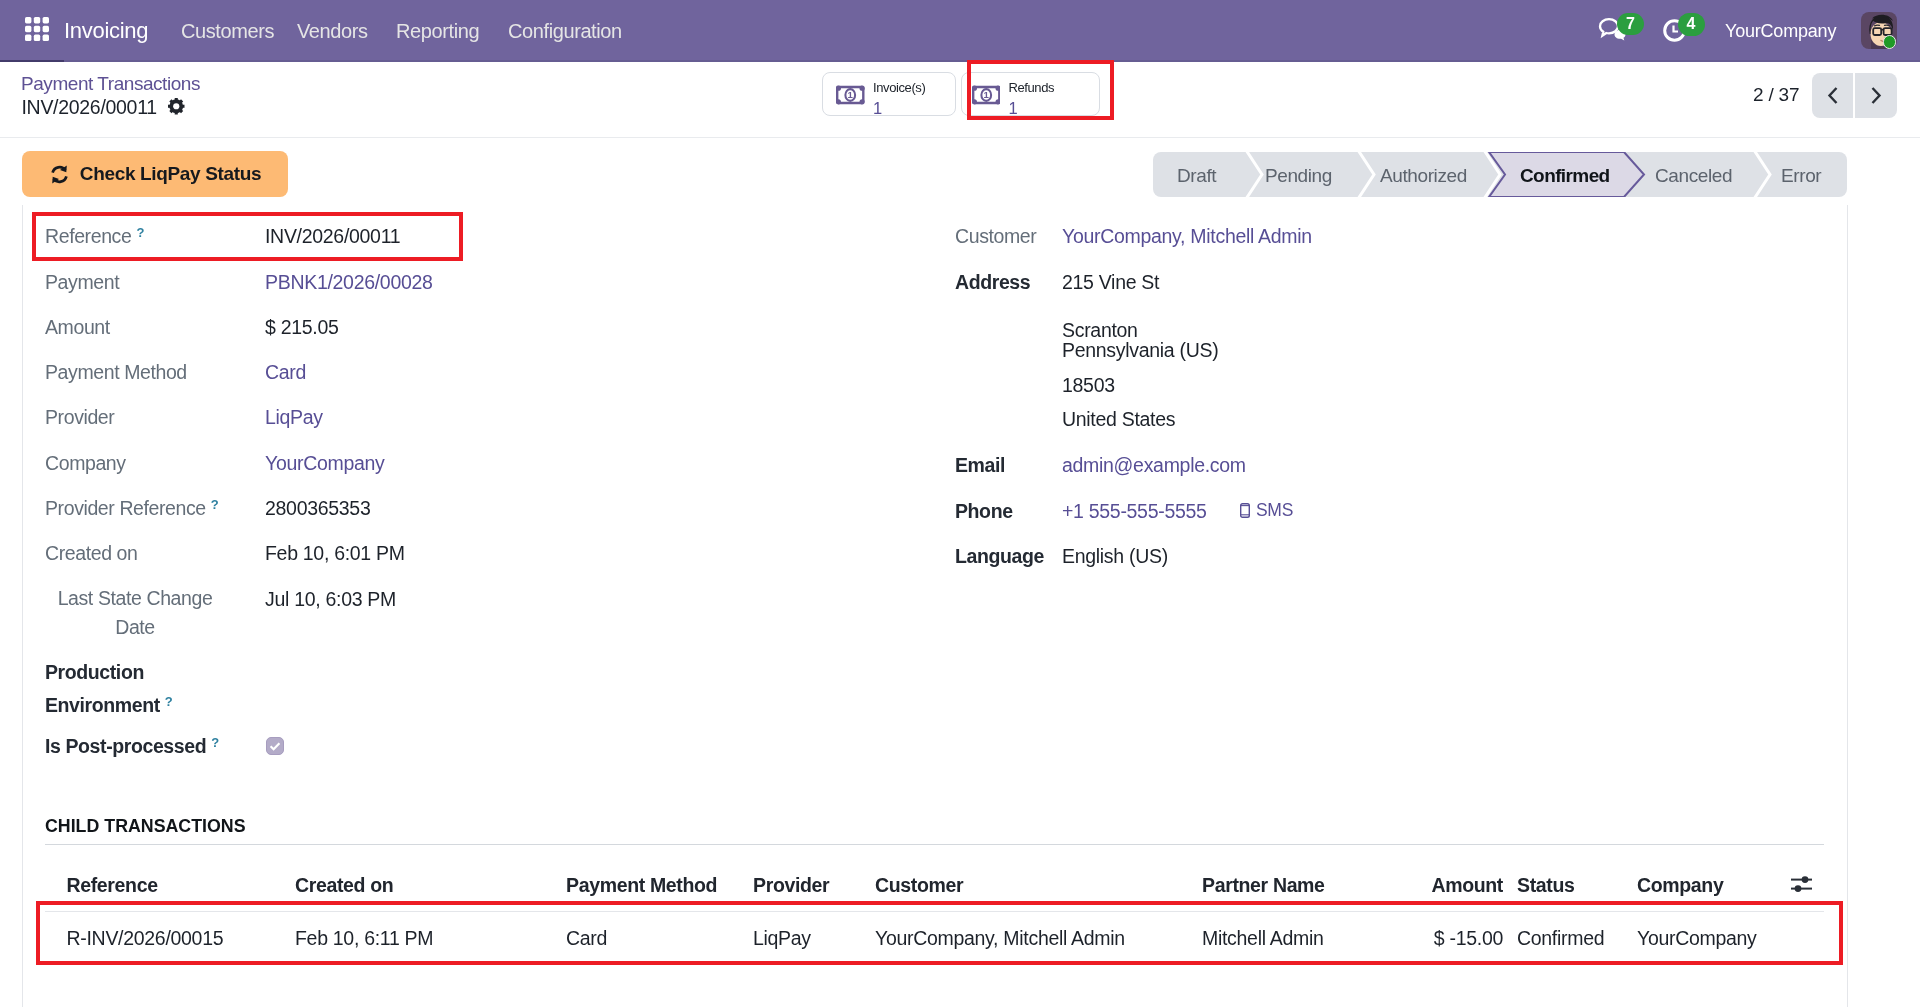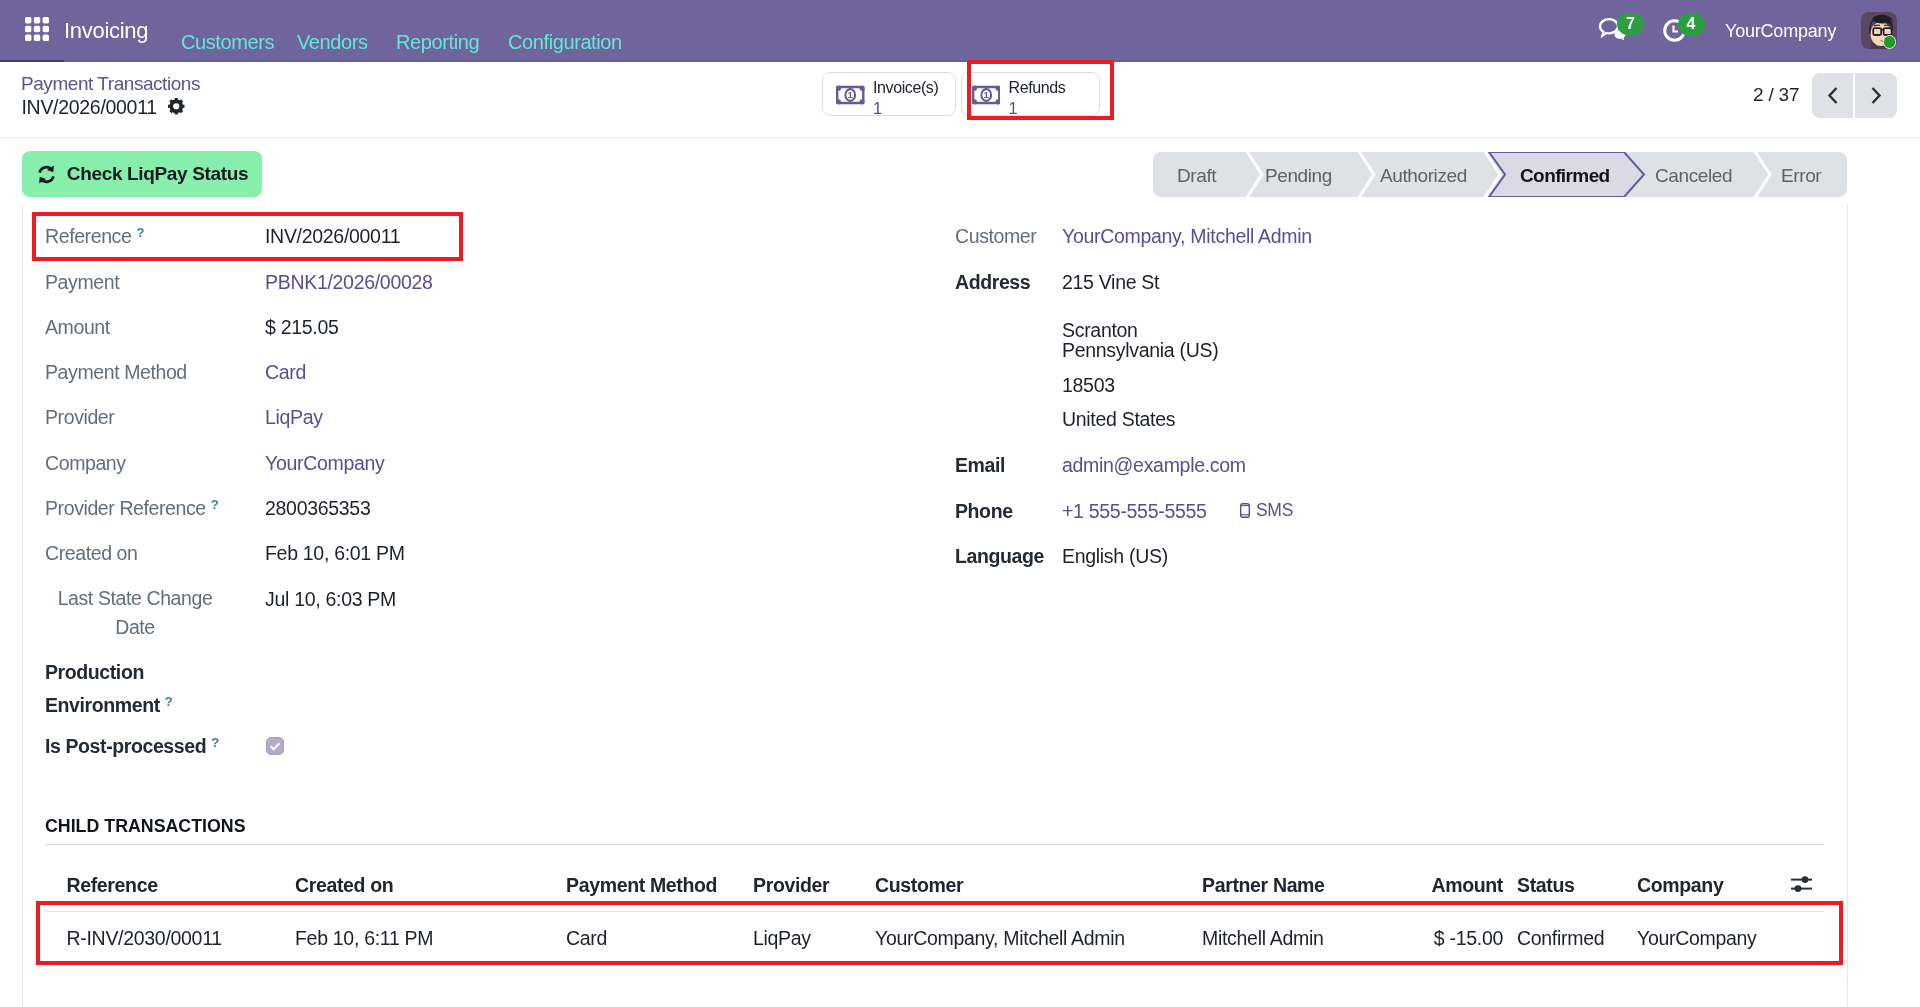--- a/index.html
+++ b/index.html
@@ -11,8 +11,8 @@
 #nav { position:absolute; left:0; top:0; width:1920px; height:62px; background:#70649D; }
 #nav .brand { position:absolute; left:64px; top:0; height:62px; line-height:62px;
   color:#fff; font-size:22px; font-weight:400; letter-spacing:-0.3px; }
-#nav .menu { position:absolute; top:0; height:76px; line-height:62px; color:#5eead4;
-  font-size:20px; letter-spacing:-0.4px;margin-top:11px; }
+#nav .menu { position:absolute; top:0; height:76px; line-height:62px; color:#e5e5e5;
+  font-size:20px; letter-spacing:-0.4px; }
 
 .bc1 { position:absolute; left:21px; top:73px; font-size:19px; letter-spacing:-0.45px; color:#5e5194; }
 .bc2 { position:absolute; left:21.5px; top:96px; font-size:19.5px; letter-spacing:-0.3px; color:#1c222b; }

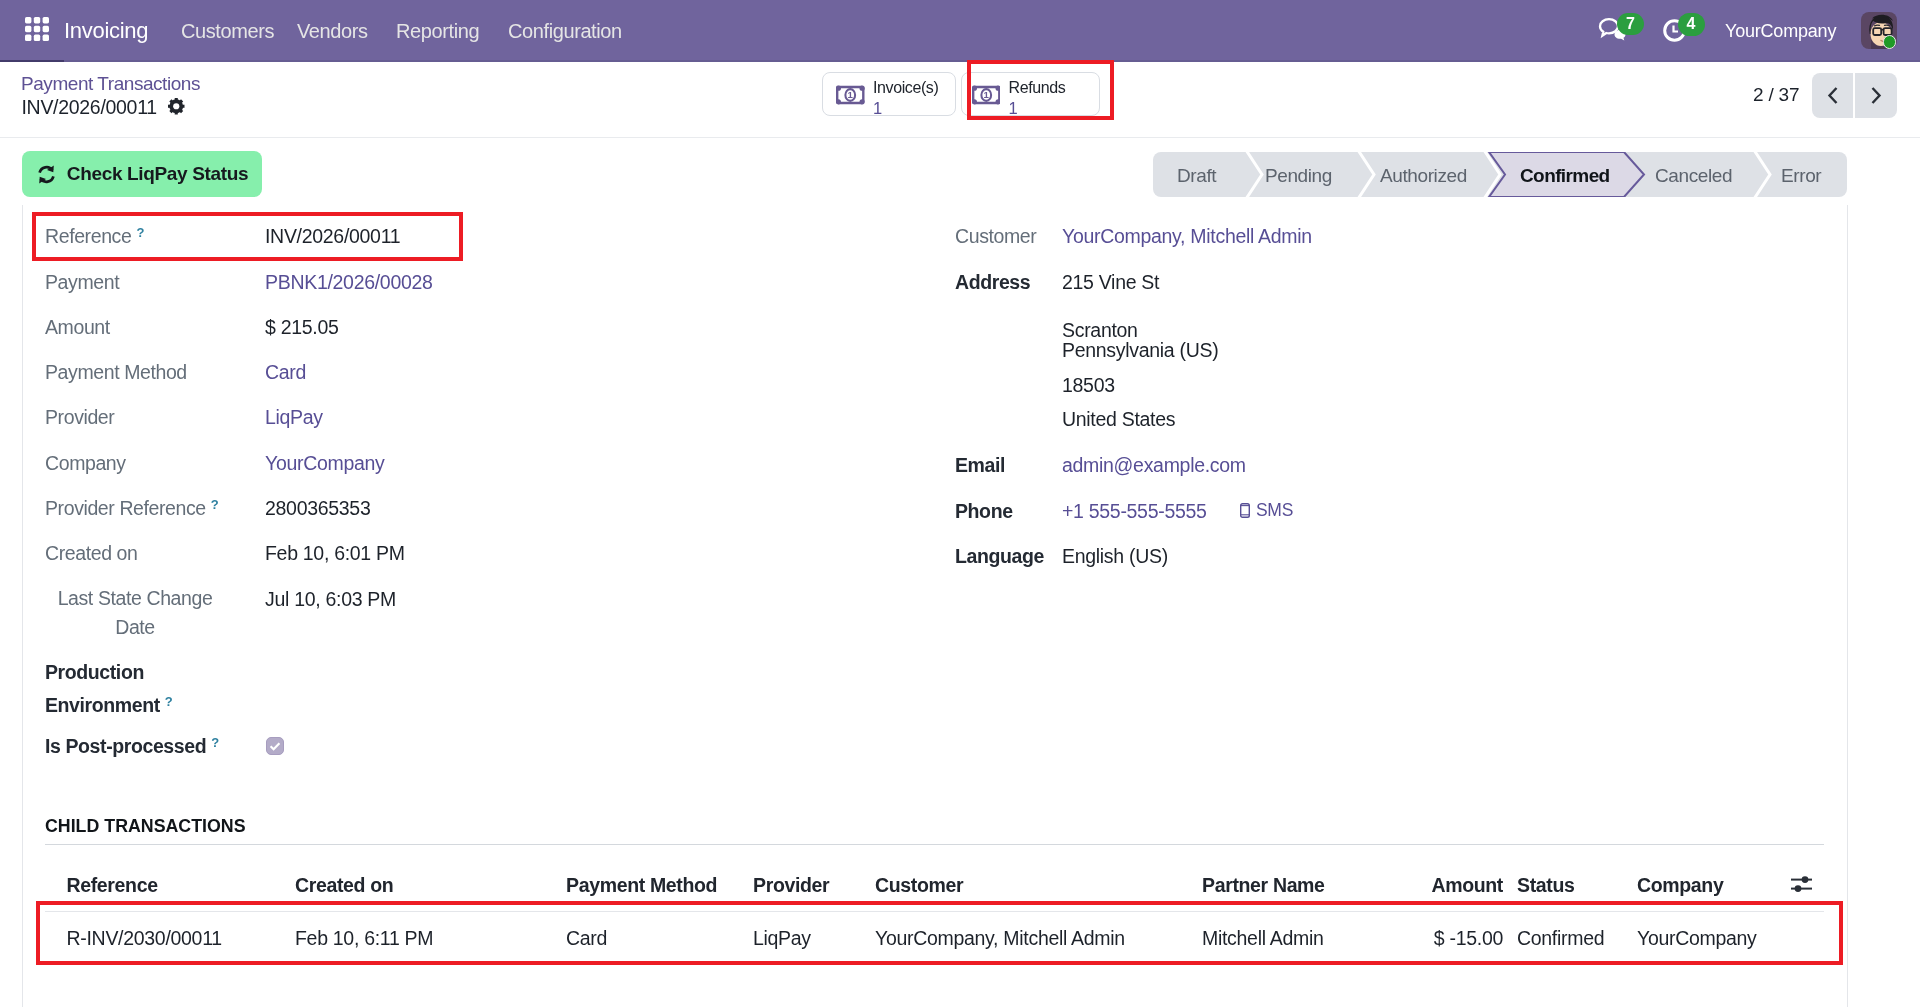--- a/index.html
+++ b/index.html
@@ -19,7 +19,7 @@
 
 .statbtn { position:absolute; top:72px; height:44px; background:#fff;
   border:1px solid #d9dde3; border-radius:8px; }
-.statbtn .txt1 { position:absolute; font-size:16px; letter-spacing:-0.4px; color:#20252d; line-height:20px; top:5px; }
+.statbtn .txt1 { position:absolute; font-size:13px; letter-spacing:-0.4px; color:#20252d; line-height:20px; top:5px; }
 .statbtn .txt2 { position:absolute; font-size:16.5px; color:#574E95; line-height:20px; top:25px; }
 
 .pagertxt { position:absolute; font-size:19px; letter-spacing:-0.2px; color:#1c222b; }

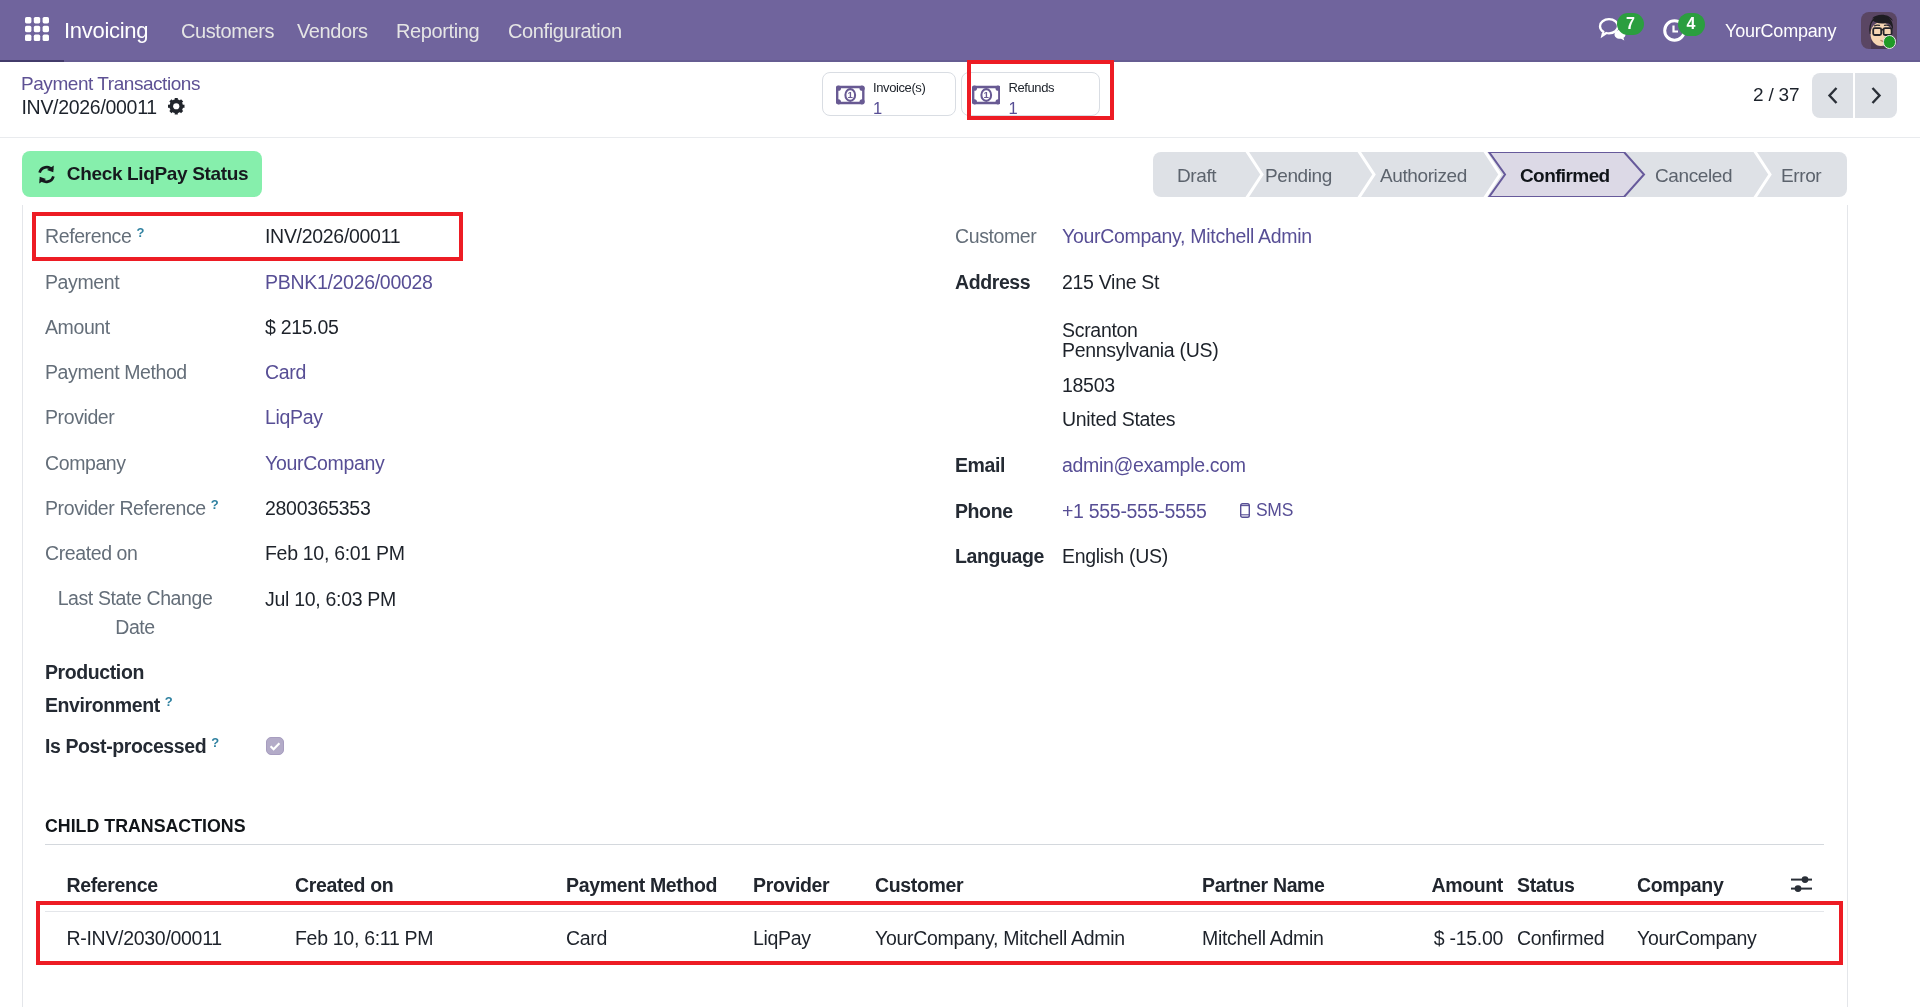--- a/index.html
+++ b/index.html
@@ -25,8 +25,8 @@
 .pagertxt { position:absolute; font-size:19px; letter-spacing:-0.2px; color:#1c222b; }
 .pagerbtn { position:absolute; top:73px; width:42px; height:45px; background:#dee1e6; }
 
-#checkbtn { position:absolute; left:22px; top:151px; width:240px; height:46px;
-  background:#86efac; border-radius:8px; color:#16191e; font-size:19px; font-weight:600;
+#checkbtn { position:absolute; left:22px; top:151px; width:266px; height:46px;
+  background:#fdba74; border-radius:8px; color:#16191e; font-size:19px; font-weight:600;
   letter-spacing:-0.35px; display:flex; align-items:center; justify-content:center; }
 
 #sheet-l { position:absolute; left:22px; top:205px; width:1px; height:802px; background:#e4e6ea; }

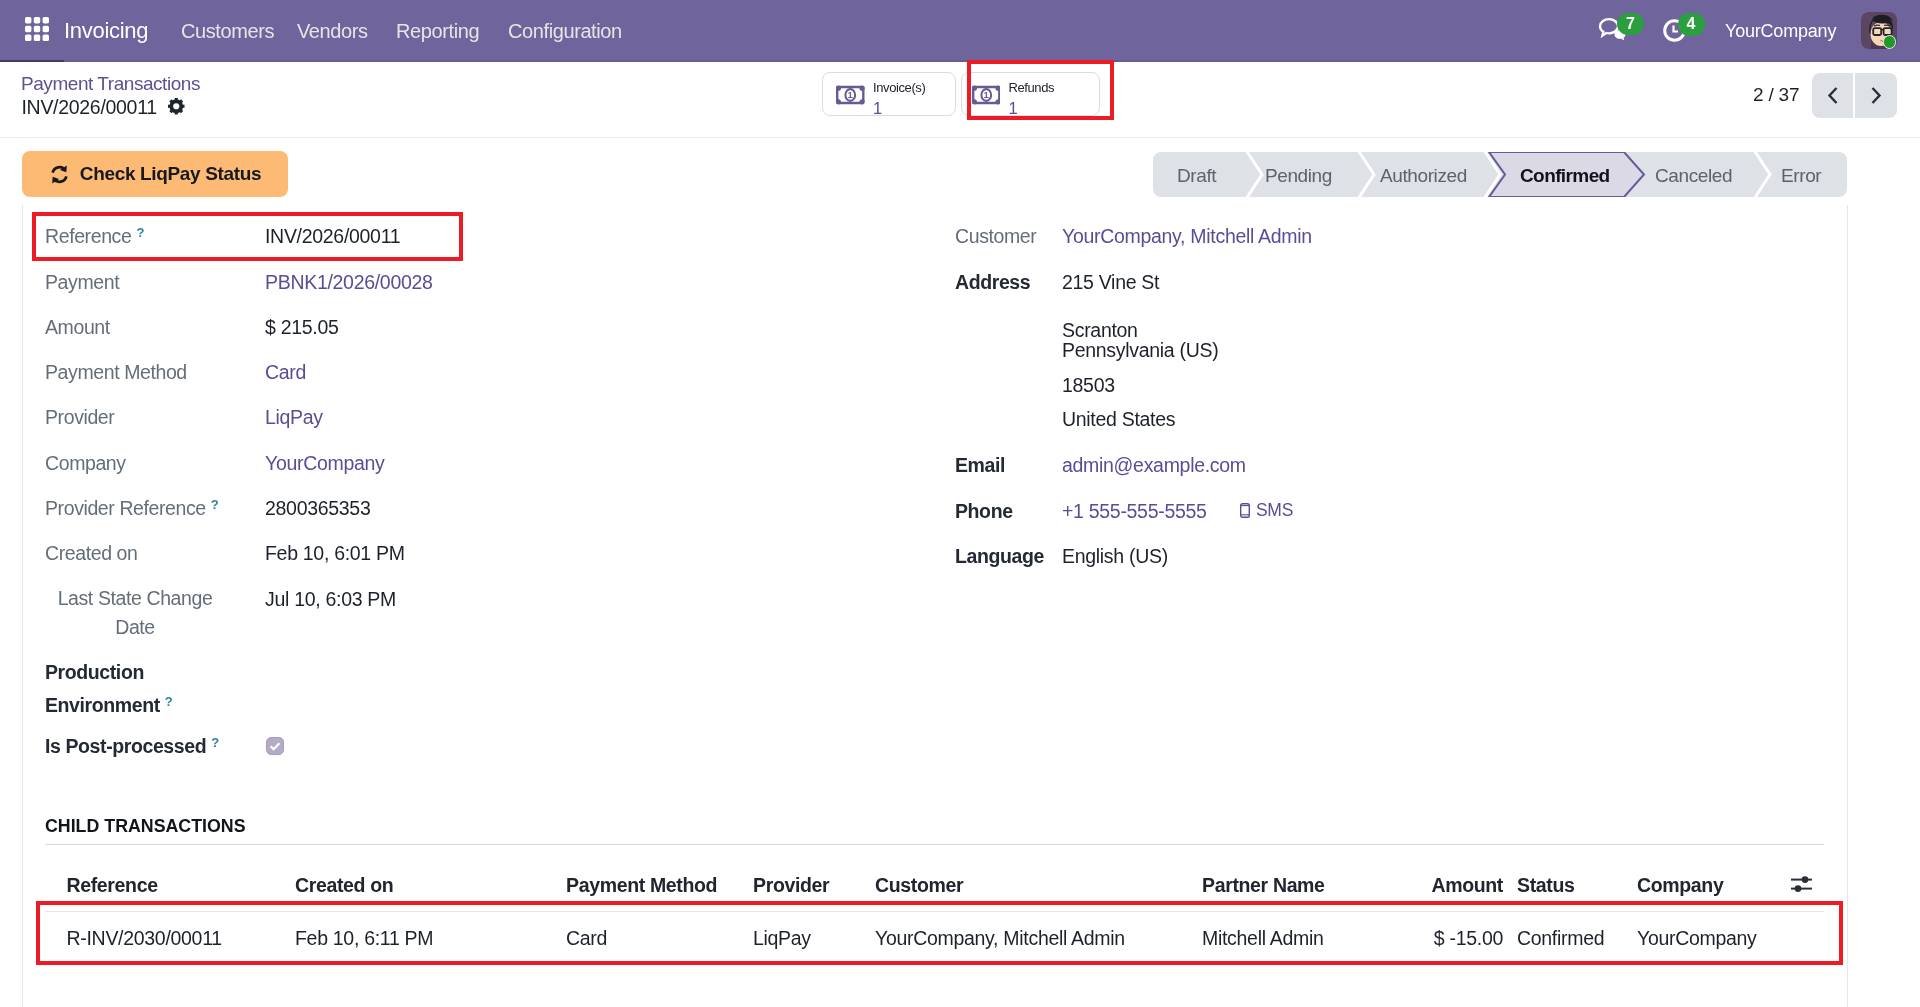--- a/index.html
+++ b/index.html
@@ -267,7 +267,7 @@
   <circle cx="14" cy="3.6" r="3.4" fill="#2a2f37"></circle>
       <circle cx="7" cy="12.6" r="3.4" fill="#2a2f37"></circle>
 </svg>
-<div class="td" style="left:66.5px;top:927px">R-INV/2030/00011</div>
+<div class="td" style="left:66.5px;top:927px">R-INV/2026/00015</div>
 <div class="td" style="left:295px;top:927px">Feb 10, 6:11 PM</div>
 <div class="td" style="left:566px;top:927px">Card</div>
 <div class="td" style="left:753px;top:927px">LiqPay</div>

